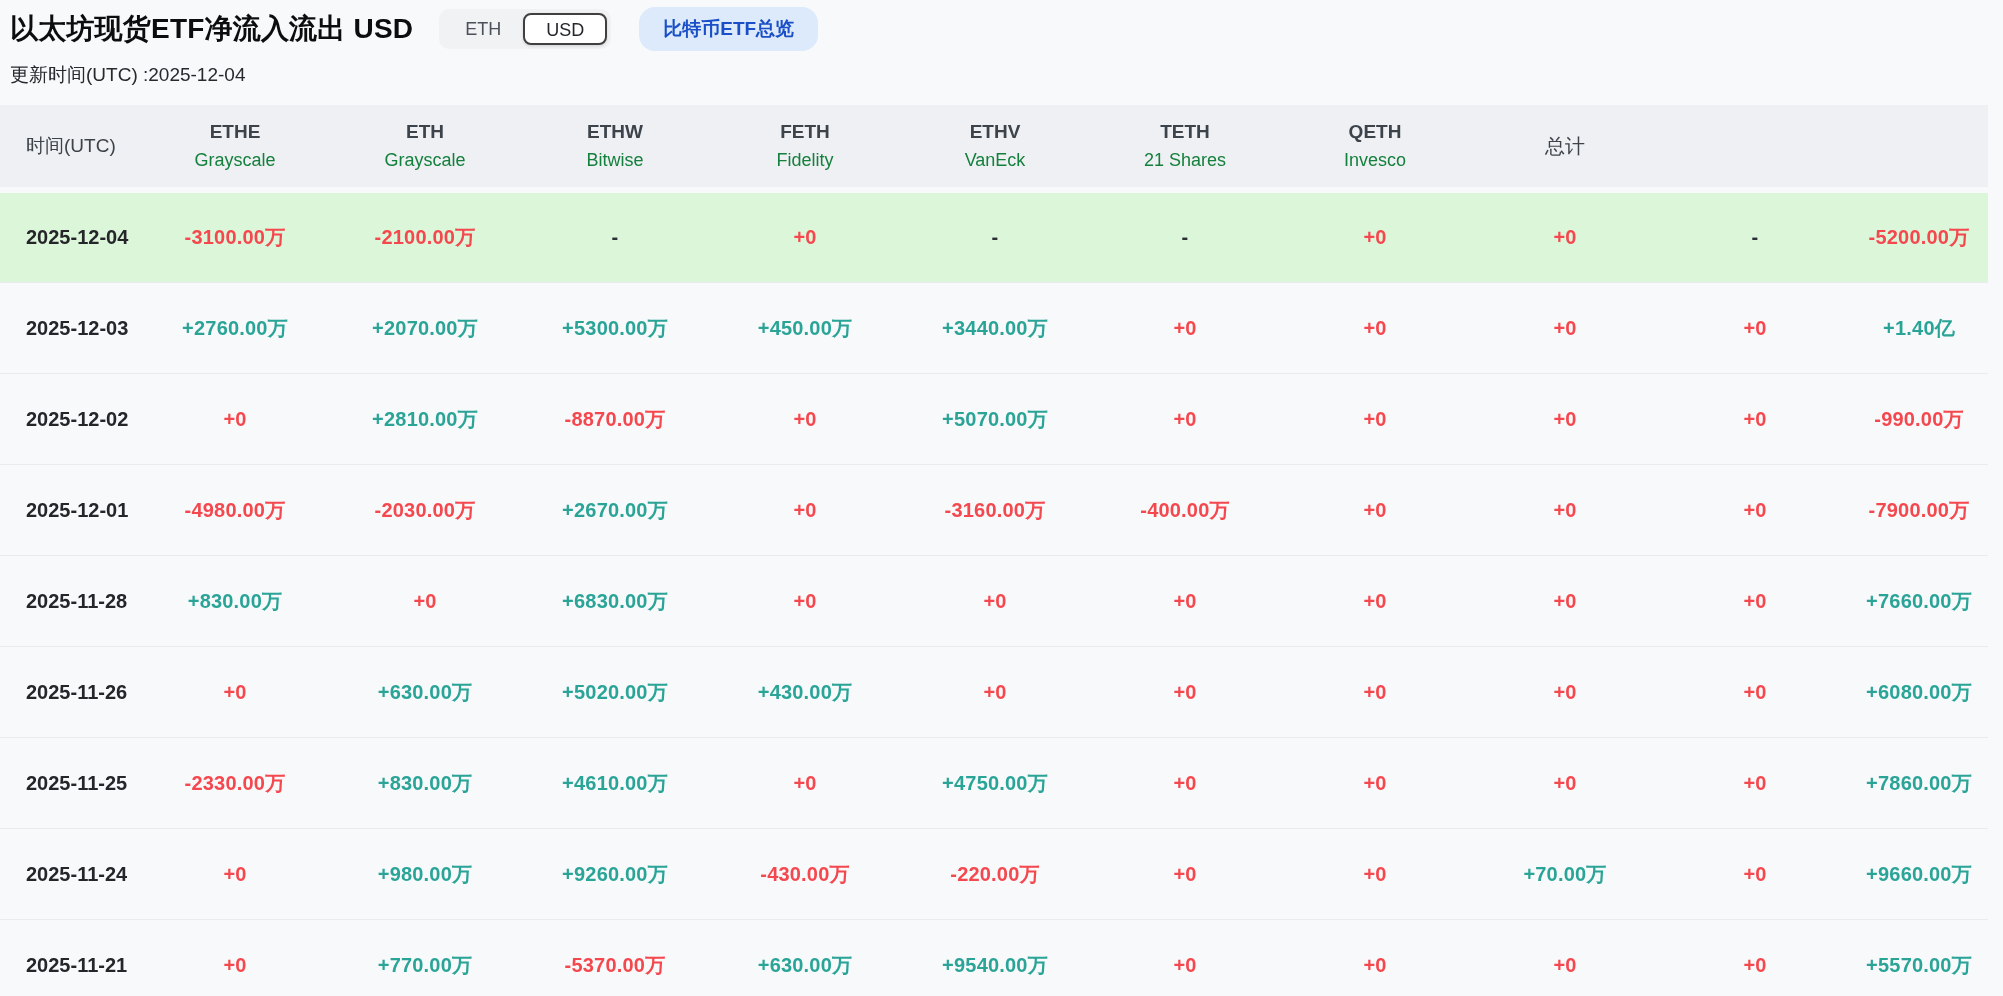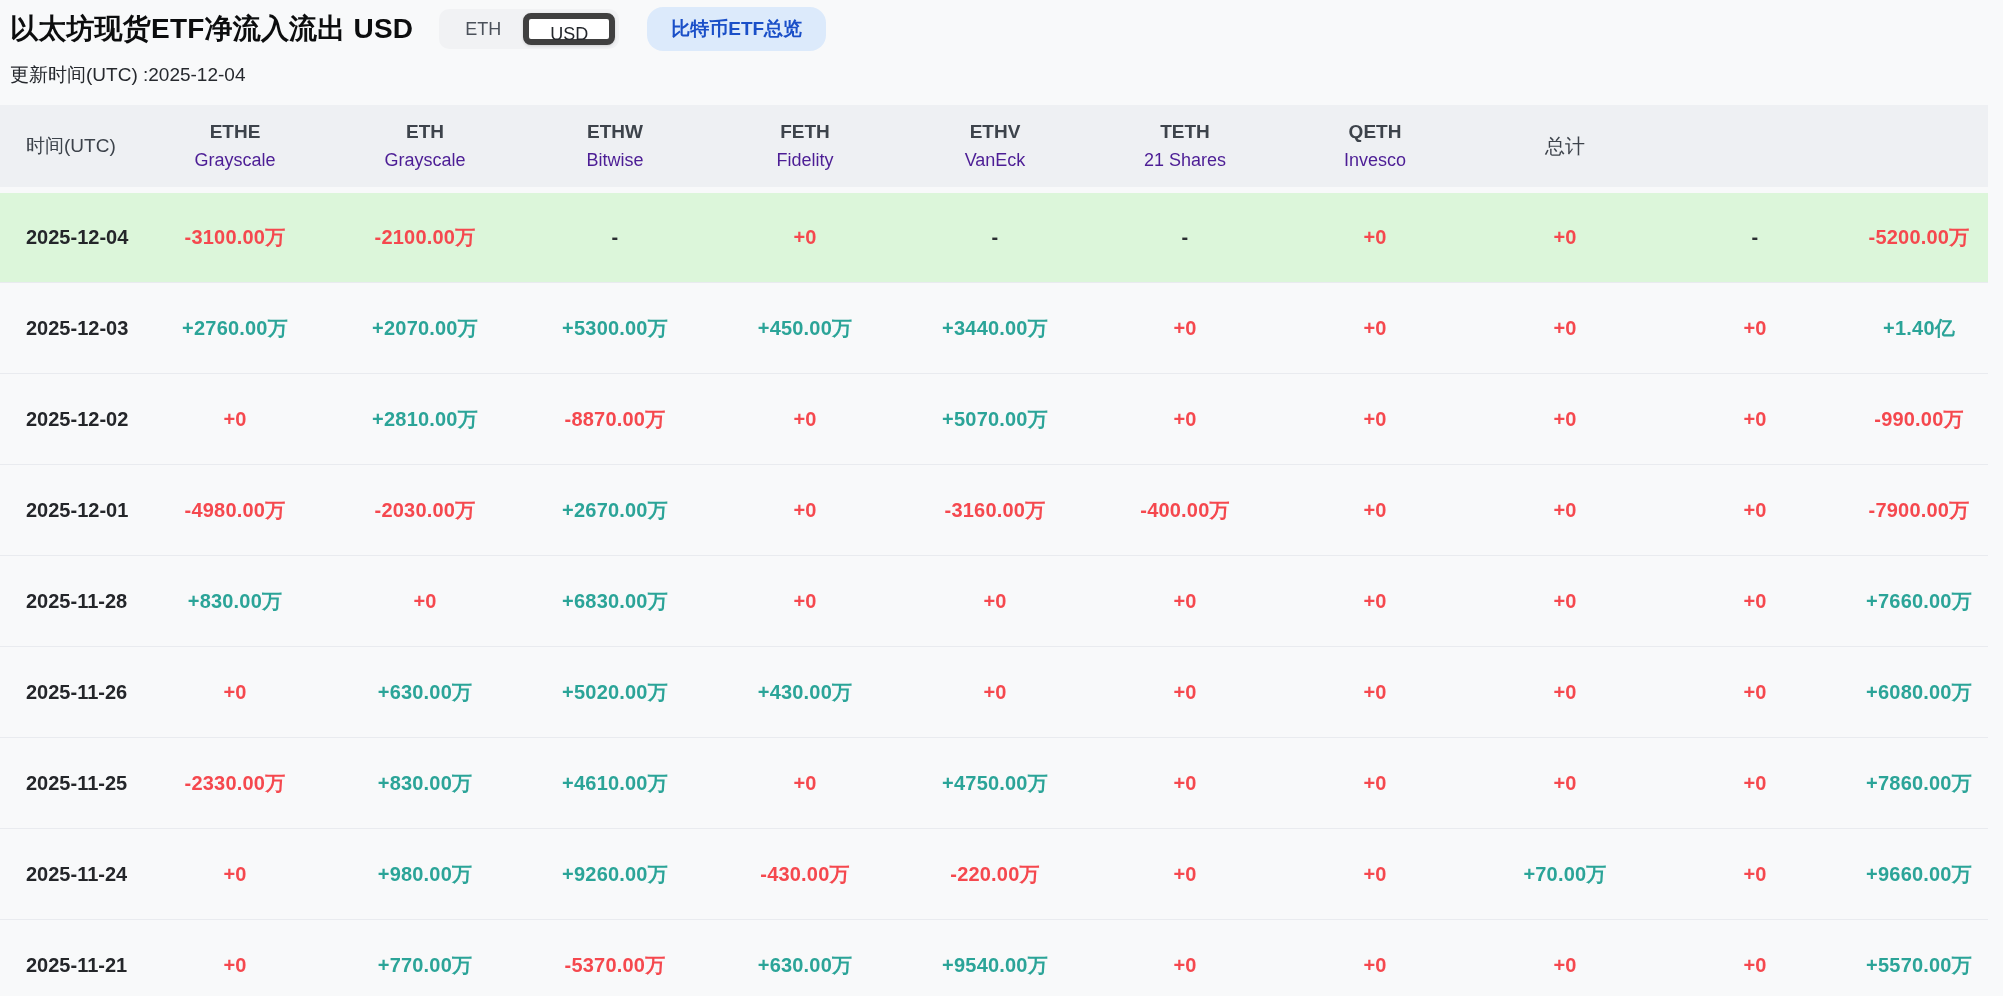--- a/index.html
+++ b/index.html
@@ -25,7 +25,7 @@
   }
   .toggle-opt.selected {
     background:#ffffff; color:#23262b;
-    box-shadow:0 1px 3px rgba(0,0,0,0.14); border:6px solid #404040;
+    box-shadow:0 1px 3px rgba(0,0,0,0.14); border:2px solid #404040;
     padding:5px 21px;
   }
   .btc-btn {

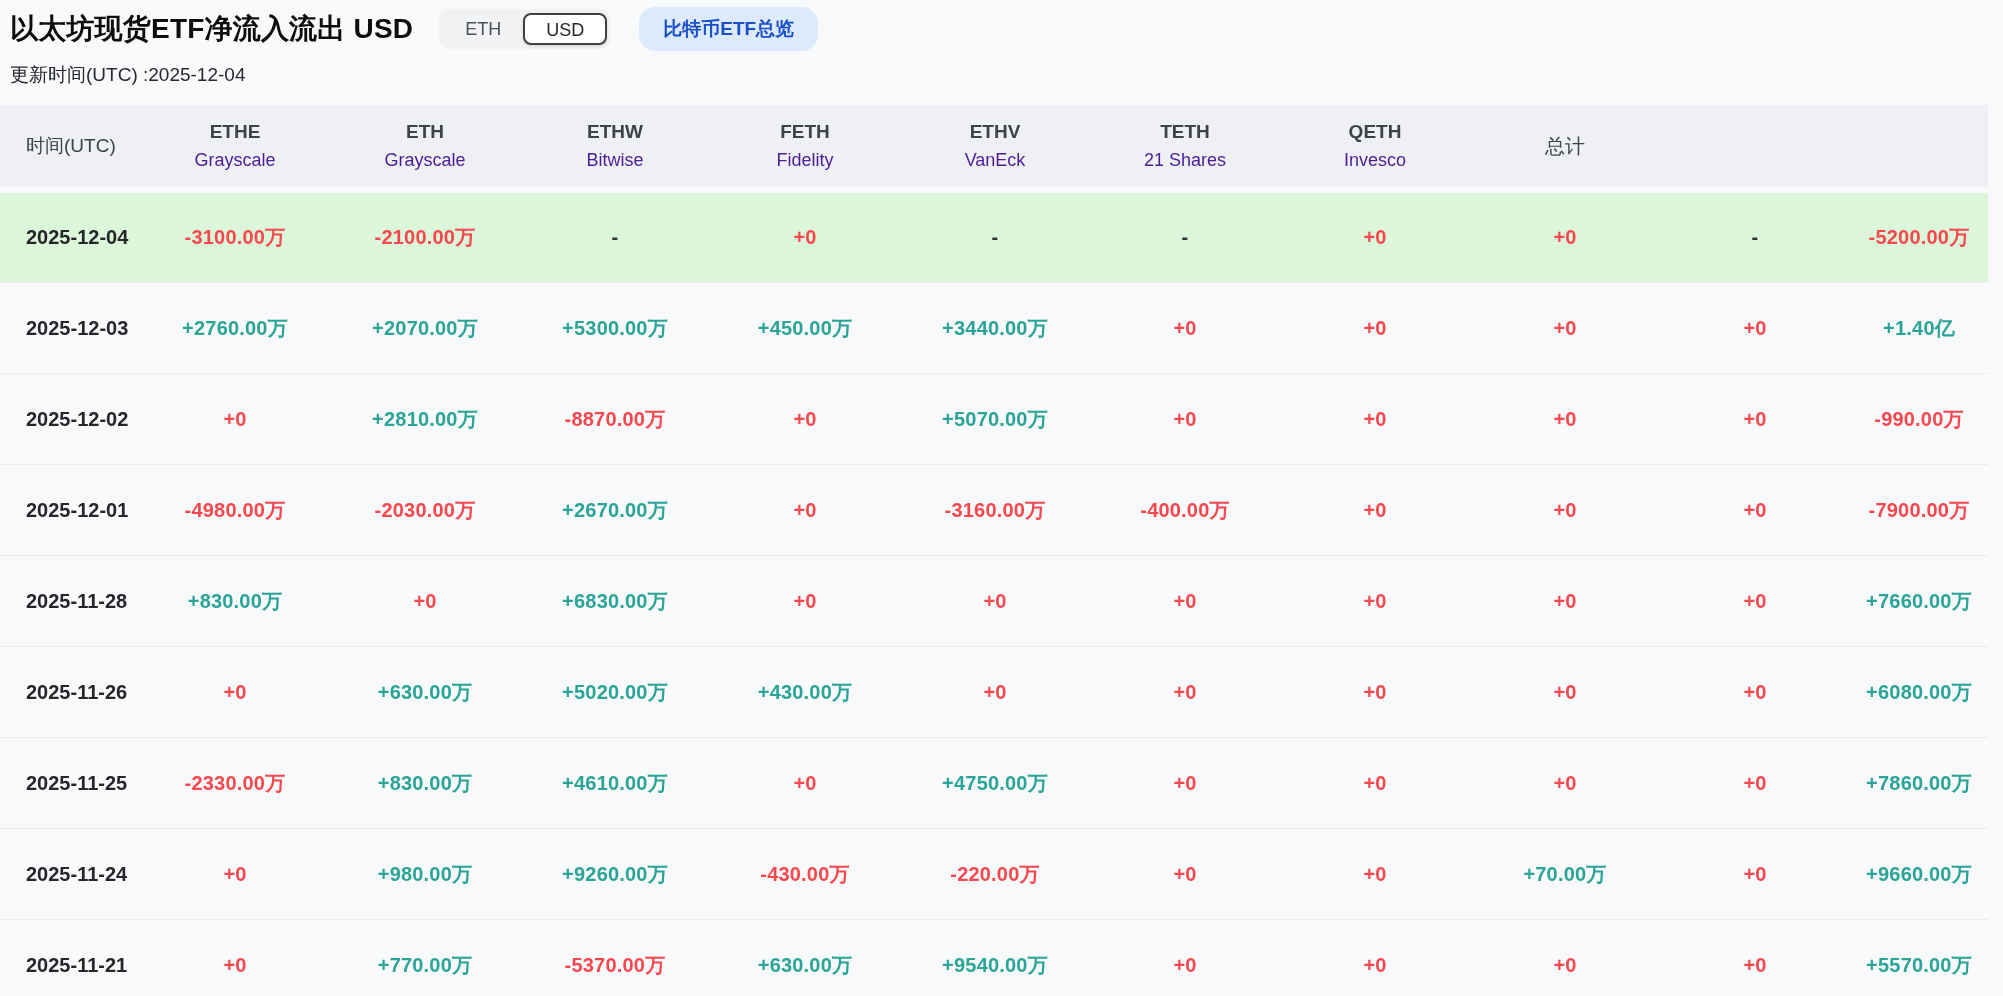--- a/index.html
+++ b/index.html
@@ -47,7 +47,7 @@
   }
   .h-cell { text-align:center; line-height:1.5; }
   .h-ticker { font-weight:700; font-size:19px; color:#3d434b; }
-  .h-issuer { font-weight:400; font-size:18px; color:#4c1d95; }
+  .h-issuer { font-weight:400; font-size:18px; color:#15803d; }
   .h-date { text-align:left; padding-left:26px; font-size:19px; color:#3d434b; }
   .h-total { text-align:center; font-size:20px; color:#3d434b; }
 

